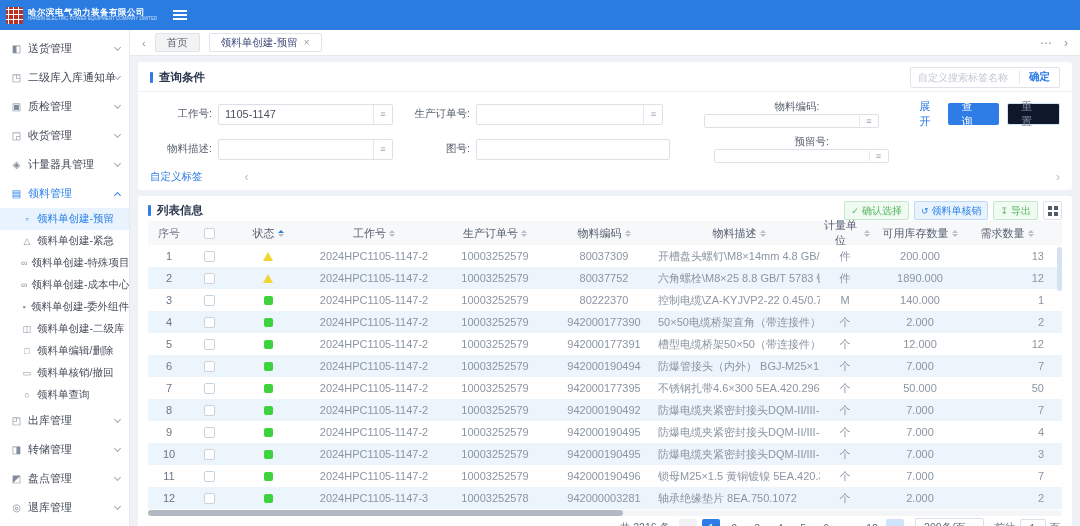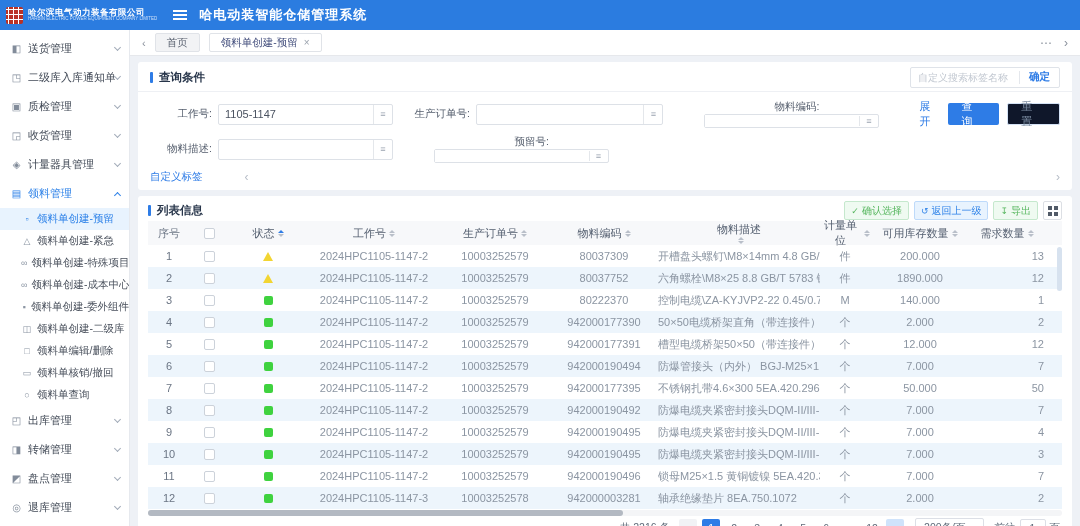--- a/index.html
+++ b/index.html
@@ -144,7 +144,6 @@
     <div class="co-en">HARBIN ELECTRIC POWER EQUIPMENT COMPANY LIMITED</div>
   </span>
   <span class="burger"></span>
-  <span class="app-title">哈电动装智能仓储管理系统</span>
 </div>
 
 <div class="sidebar">

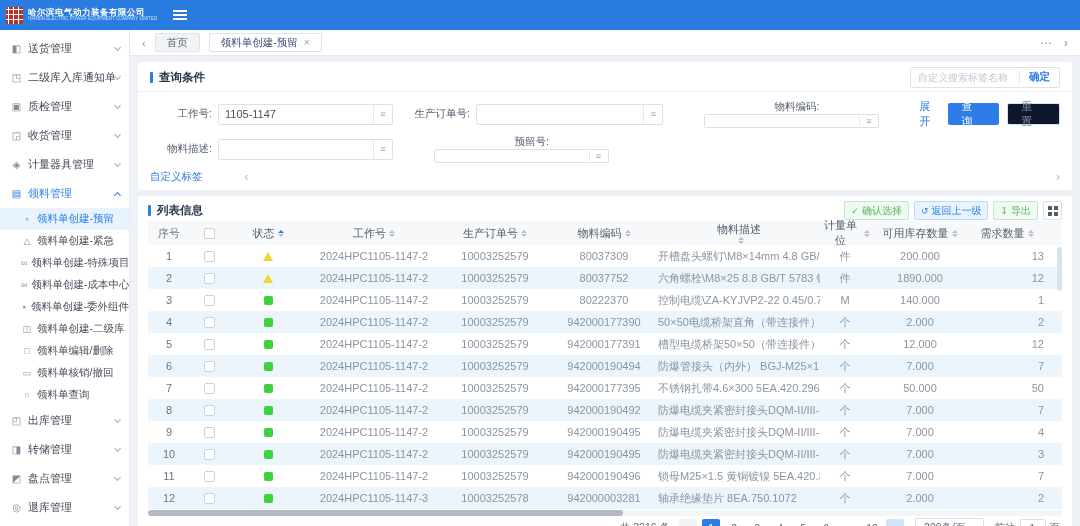--- a/index.html
+++ b/index.html
@@ -319,6 +319,12 @@
             <span class="f-suffix">≡</span>
           </span>
       </span>
+      <span class="field fw2">
+        <span class="f-label">图号:</span>
+        <span class="f-input">
+            <input value="" style="">
+          </span>
+      </span>
       <span class="field fw3">
         <span class="f-label">预留号:</span>
         <span class="f-input">

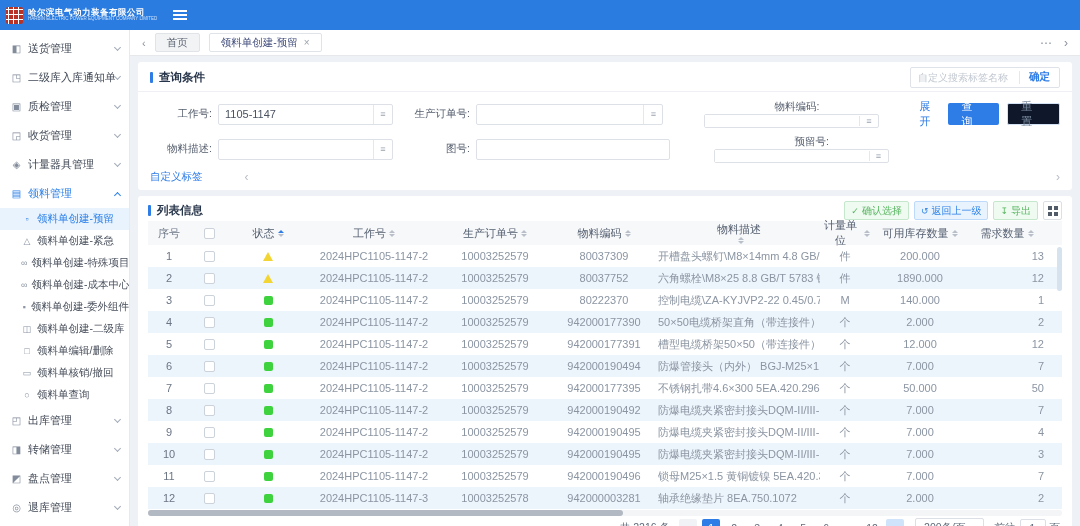--- a/index.html
+++ b/index.html
@@ -350,7 +350,7 @@
           </span>
         <span class="btn-mini bm-blue">
             <span class="bi">↺</span>
-            <span>返回上一级</span>
+            <span>领料单核销</span>
           </span>
         <span class="btn-mini bm-green">
             <span class="bi">↧</span>

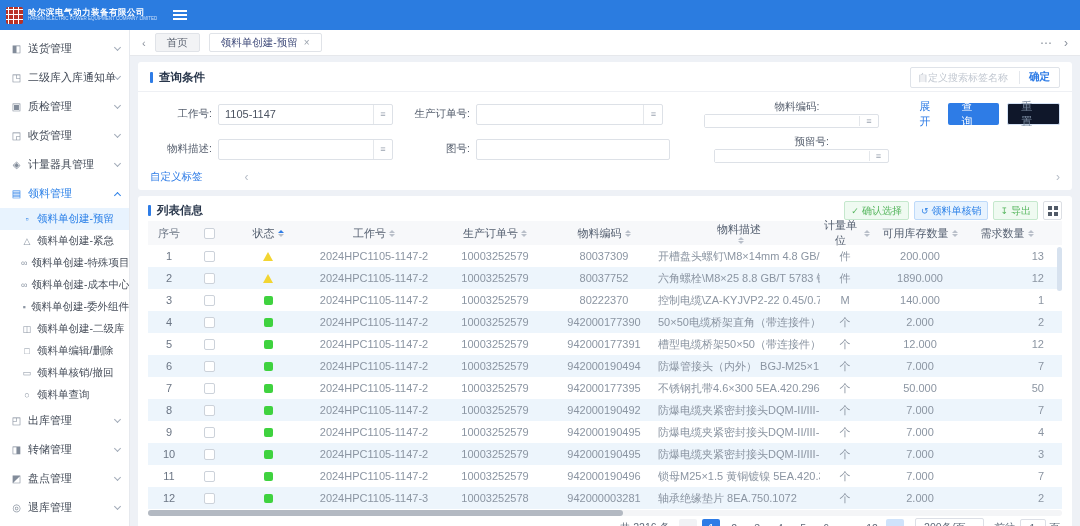--- a/index.html
+++ b/index.html
@@ -109,7 +109,7 @@
   .c-work { width:132px; text-align:center; }
   .c-order { width:110px; text-align:center; }
   .c-code { width:108px; text-align:center; }
-  .c-desc { width:162px; text-align:left; white-space:nowrap; overflow:hidden;flex-direction:column; }
+  .c-desc { width:162px; text-align:left; white-space:nowrap; overflow:hidden; }
   .c-unit { width:50px; text-align:center; }
   .c-avail { width:100px; text-align:center; }
   .c-demand { width:82px; text-align:right; padding-right:8px; }

